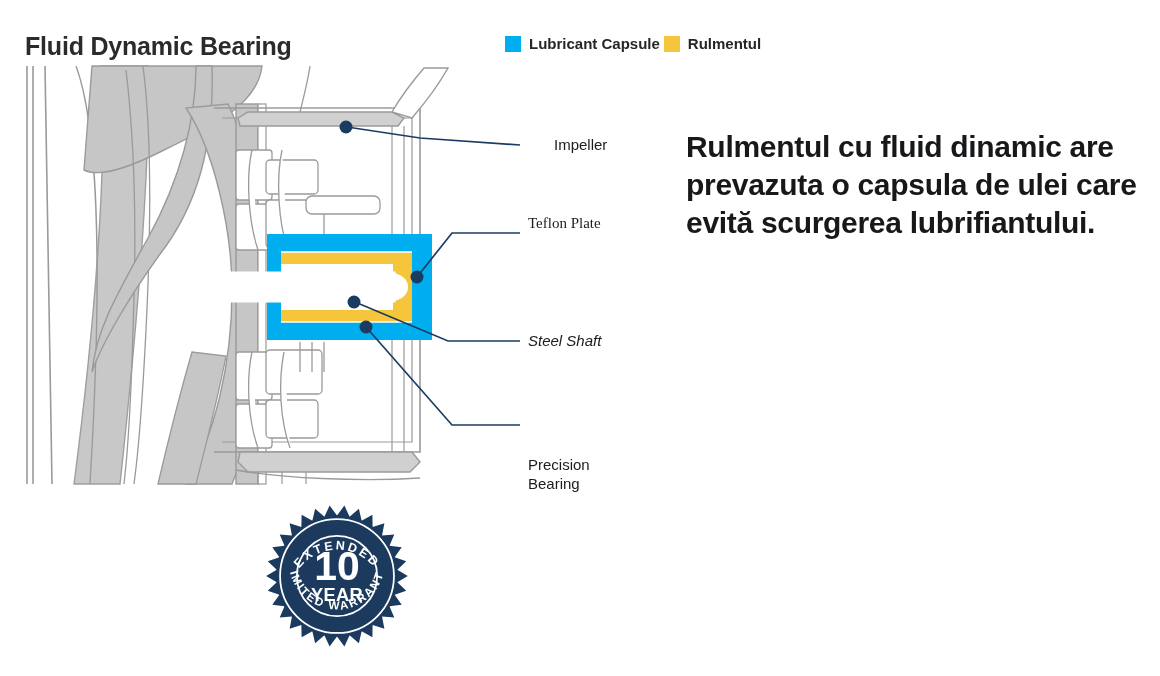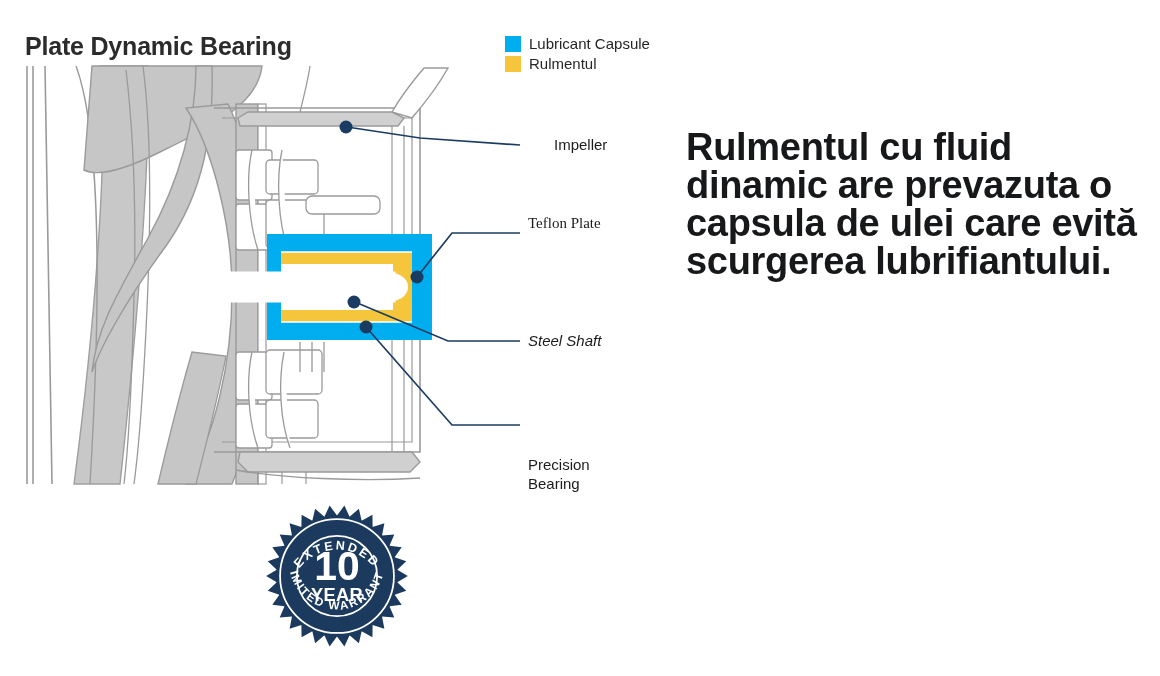--- a/index.html
+++ b/index.html
@@ -68,7 +68,7 @@
 
   <section class="diagram-panel">
 
-    <div class="diagram-title">Plate Dynamic Bearing</div>
+    <div class="diagram-title">Fluid Dynamic Bearing</div>
 
     <svg class="draw" viewBox="0 0 680 500">
       <defs>

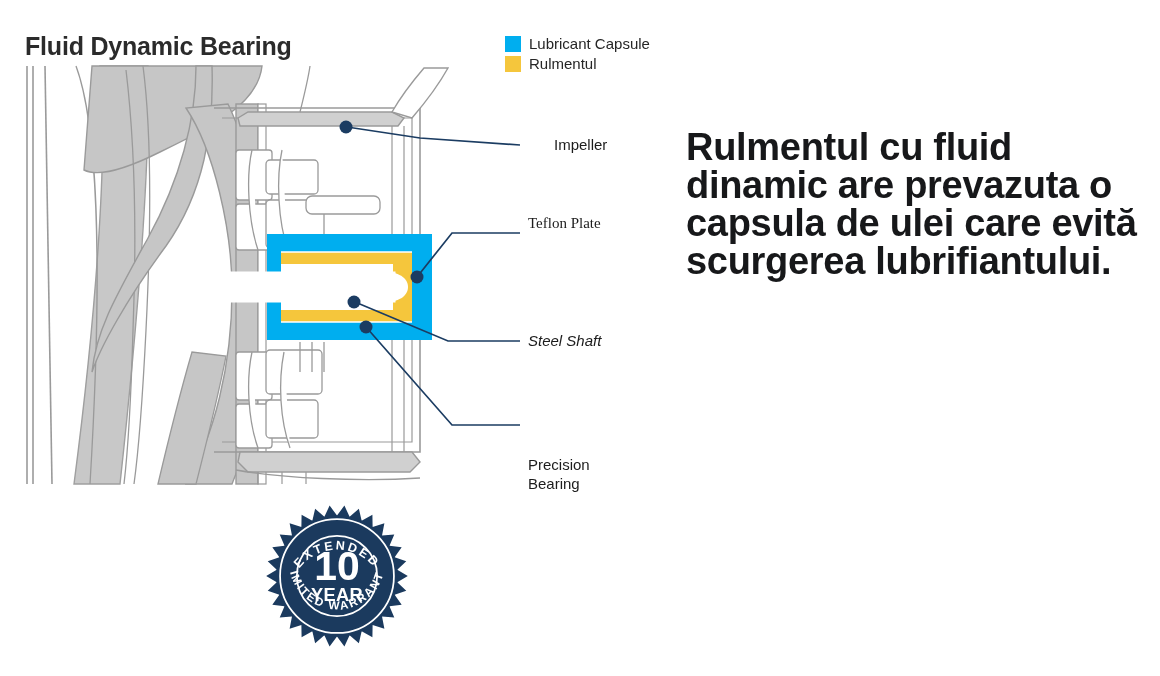--- a/index.html
+++ b/index.html
@@ -26,7 +26,7 @@
   
   .legend{
     position:absolute;left:505px;top:36px;
-    display:flex;flex-direction:column;gap:4px;
+    display:flex;flex-direction:row;gap:4px;font-weight:bold;
   }
   .legend-row{display:flex;align-items:center;gap:8px;}
   .legend-swatch{width:16px;height:16px;display:block;flex:0 0 auto;}

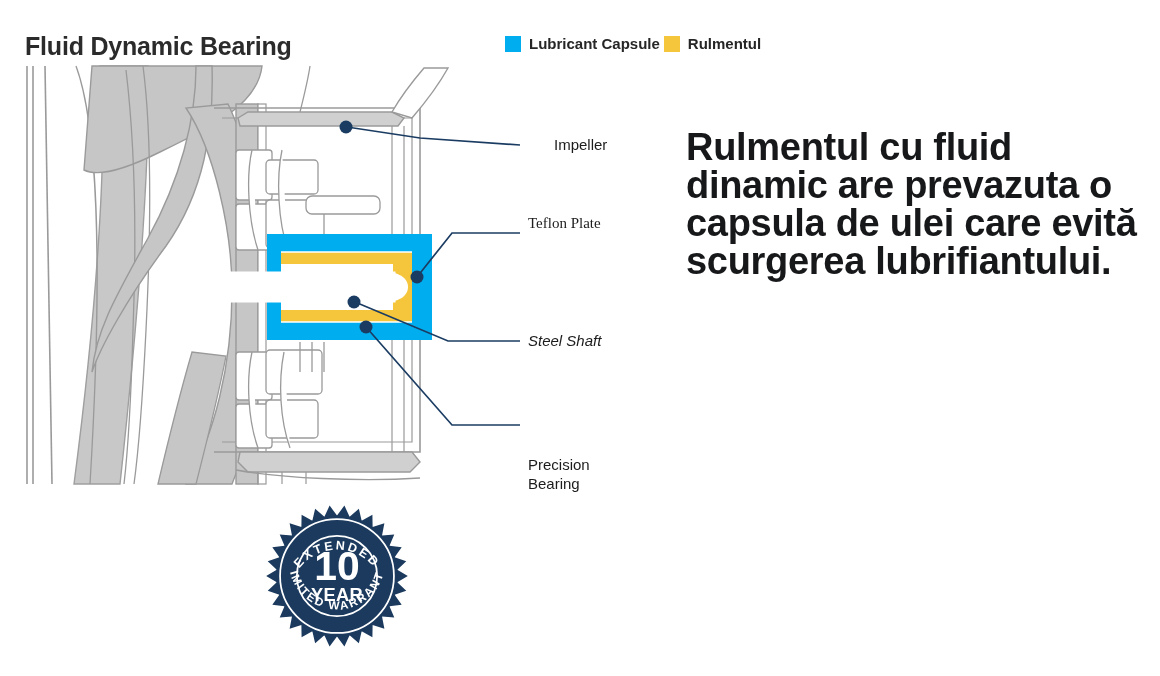--- a/index.html
+++ b/index.html
@@ -50,7 +50,7 @@
   }
   .copy p{
     margin:0;
-    font-size:38px;line-height:38px;font-weight:bold;
+    font-size:30px;line-height:38px;font-weight:bold;
     color:#17181a;letter-spacing:-0.3px;
   }
   .copy .para-gap{height:38px;}

